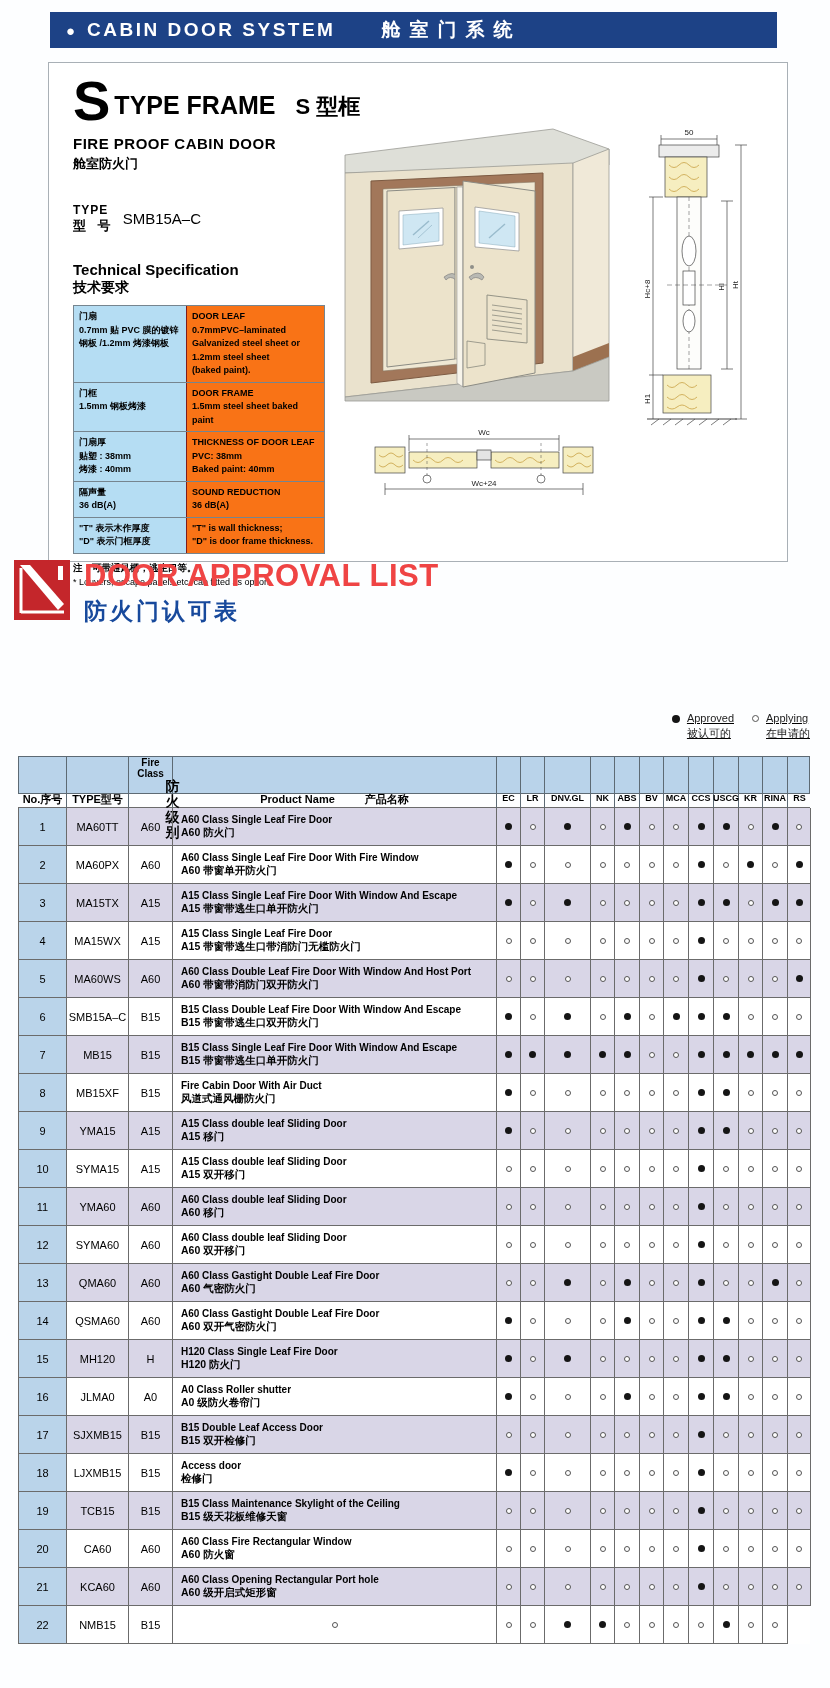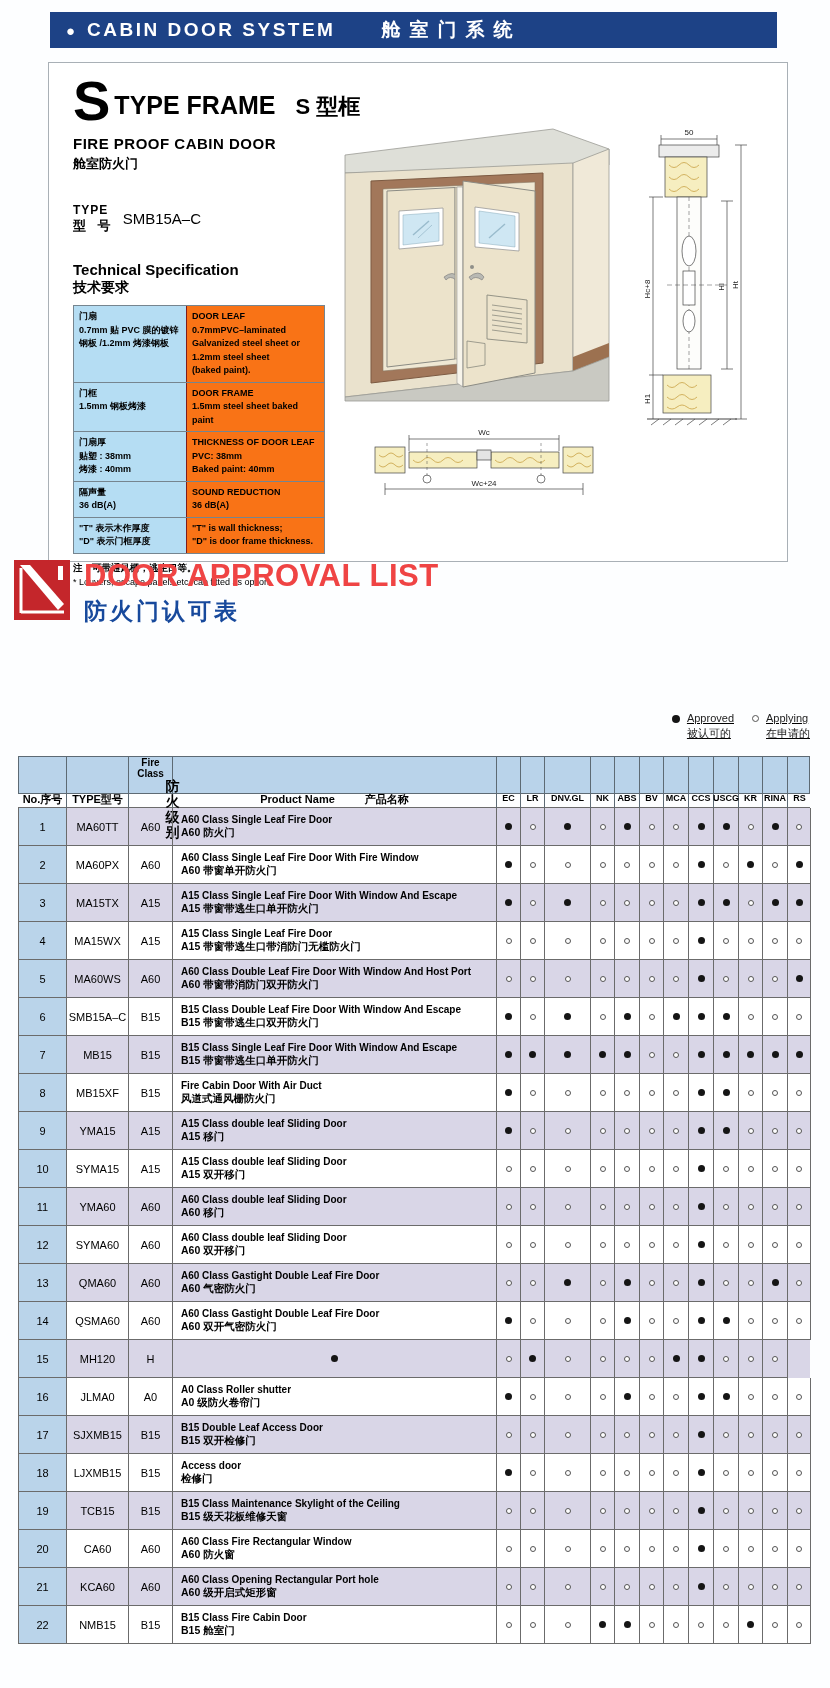--- a/index.html
+++ b/index.html
@@ -959,6 +959,10 @@
         <div class="c-no">15</div>
         <div class="c-type">MH120</div>
         <div class="c-fire">H</div>
+        <div class="c-name">
+          <div class="n-en">H120 Class Single Leaf Fire Door</div>
+          <div class="n-zh">H120 防火门</div>
+        </div>
         <div class="c-soc">
           <span class="dot f"></span>
         </div>

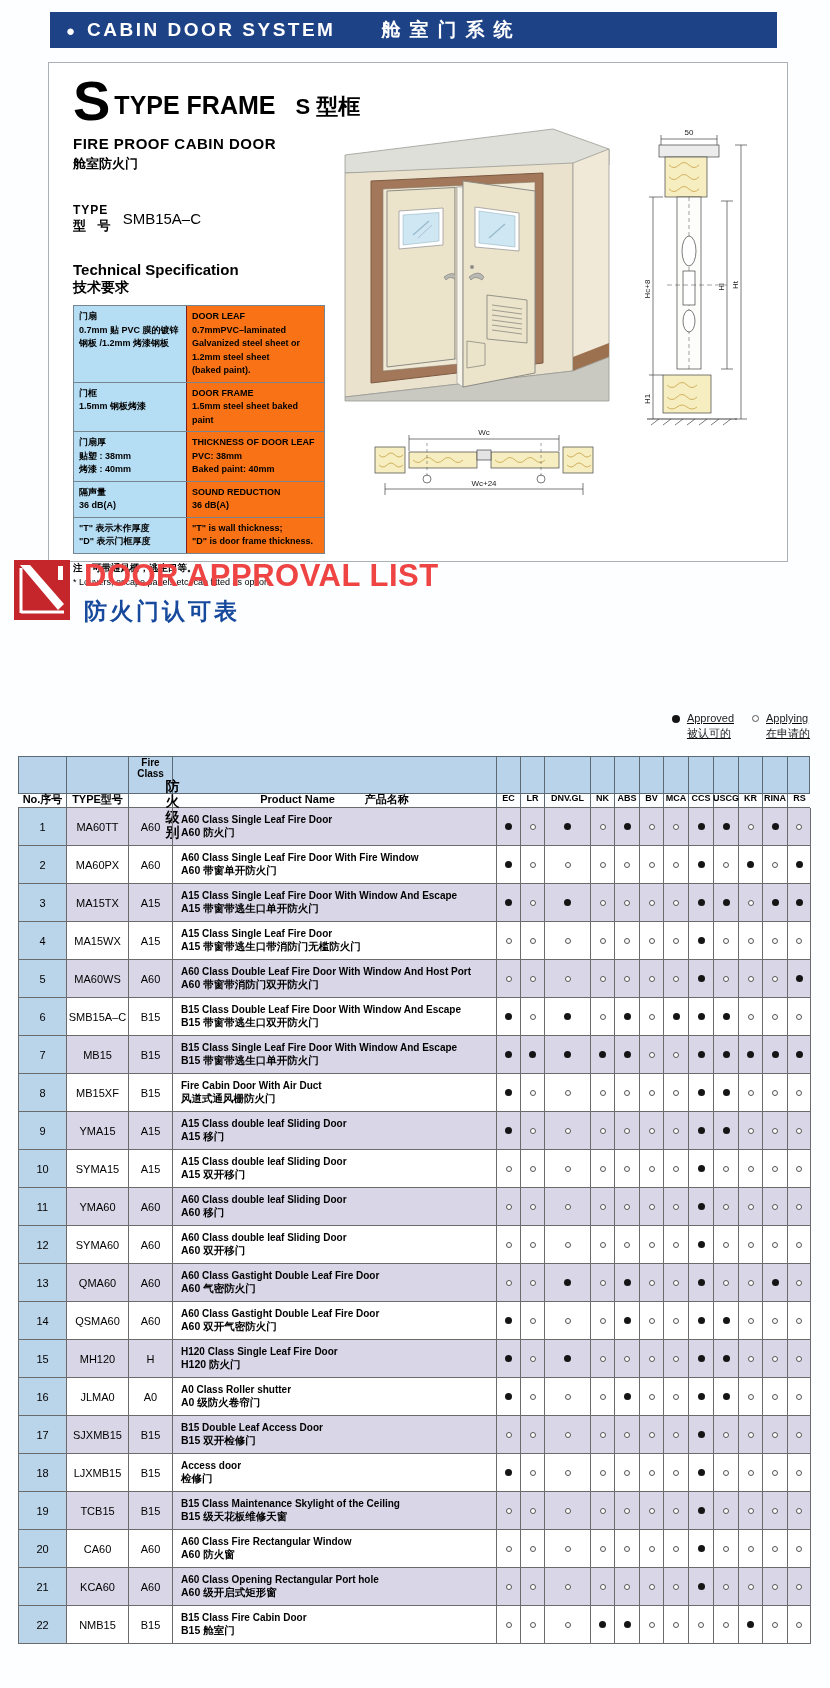--- a/index.html
+++ b/index.html
@@ -1274,10 +1274,6 @@
         <div class="c-no">22</div>
         <div class="c-type">NMB15</div>
         <div class="c-fire">B15</div>
-        <div class="c-name">
-          <div class="n-en">B15 Class Fire Cabin Door</div>
-          <div class="n-zh">B15 舱室门</div>
-        </div>
         <div class="c-soc">
           <span class="dot o"></span>
         </div>

